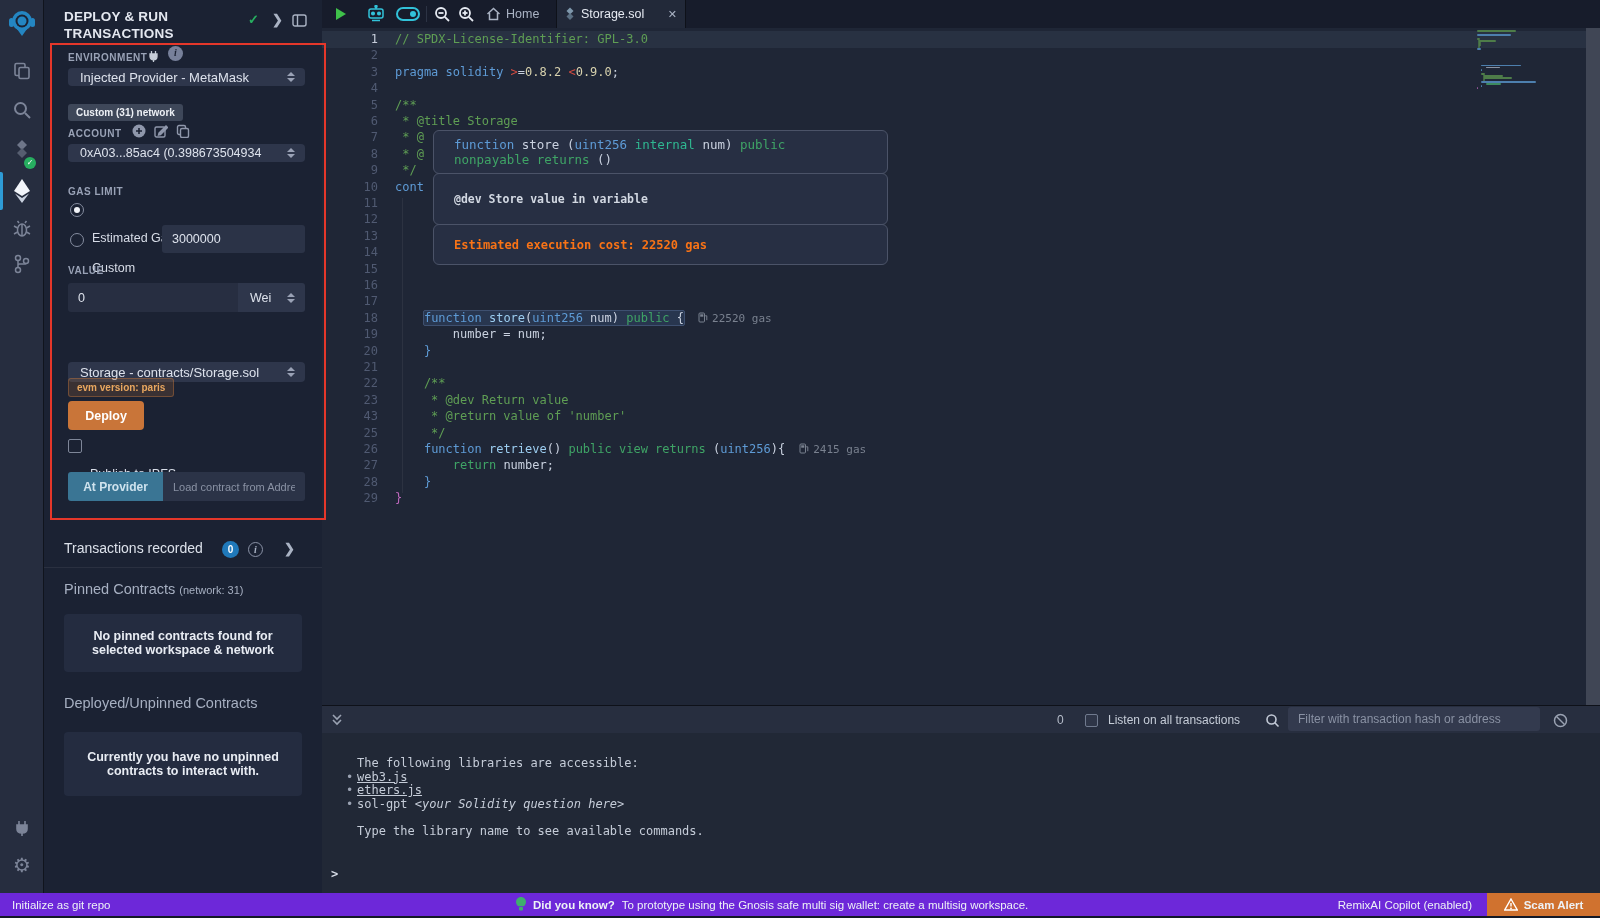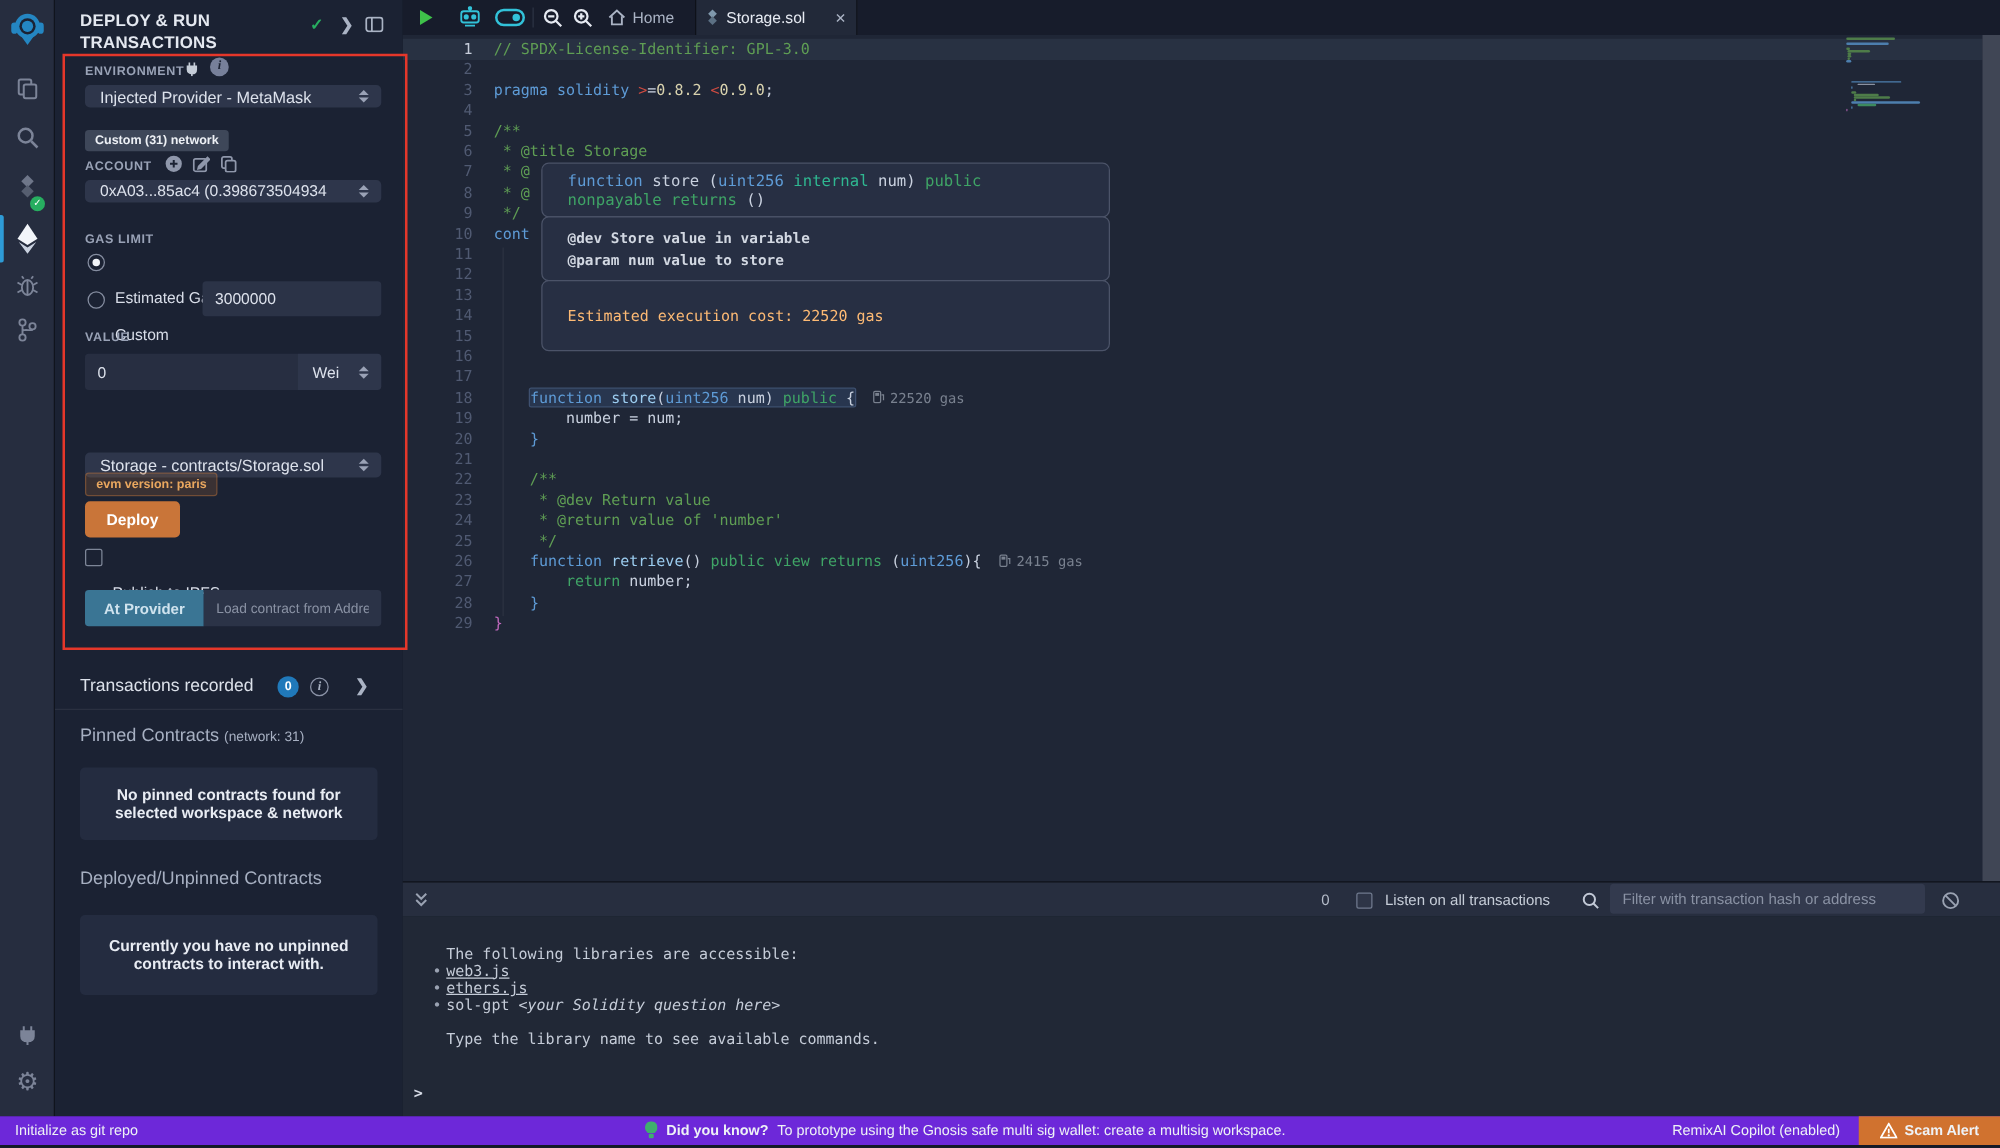--- a/index.html
+++ b/index.html
@@ -376,7 +376,6 @@
           </div>
         <div class="tt-sec tt-docs">
           <span>@dev Store value in variable</span>
-          <span>@param num value to store</span>
         </div>
         <div class="tt-sec tt-cost">Estimated execution cost: 22520 gas</div>
       </div>

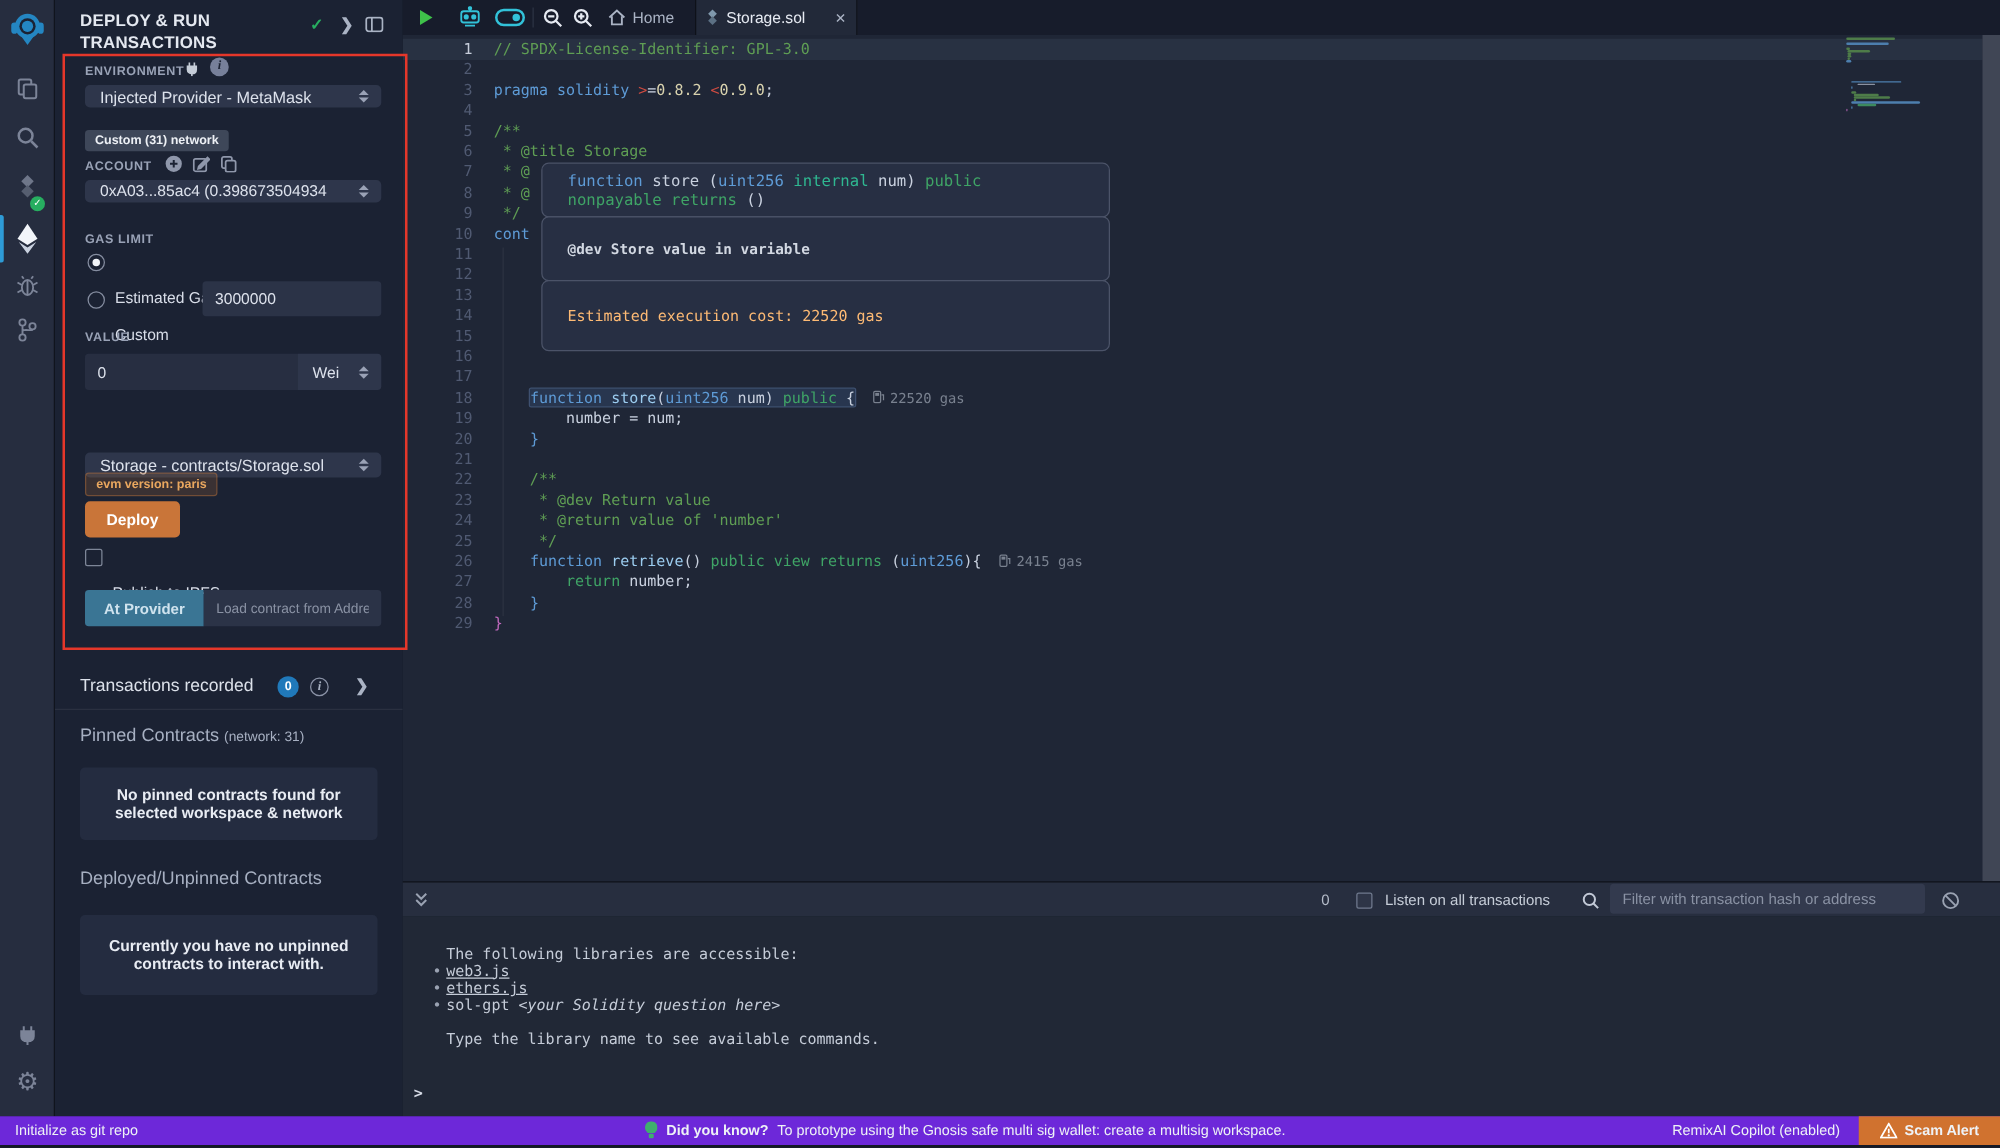--- a/index.html
+++ b/index.html
@@ -80,7 +80,7 @@
   .tt-sig { height:44px; font-size:12.5px; }
   .tt-path { height:41px; font-size:12px; font-weight:bold; color:#dde3ee; }
   .tt-docs { height:52px; font-size:11.5px; font-weight:bold; color:#d2d8e2; line-height:18px; }
-  .tt-cost { height:57px; font-size:12px; font-weight:normal; color:#fdba74; }
+  .tt-cost { height:41px; font-size:12px; font-weight:bold; color:#f97316; }
 
   
   .term-header { position:absolute; left:322px; top:705px; width:1278px; height:28px; background:#272e3f; border-top:1px solid #0e1119; z-index:3; }

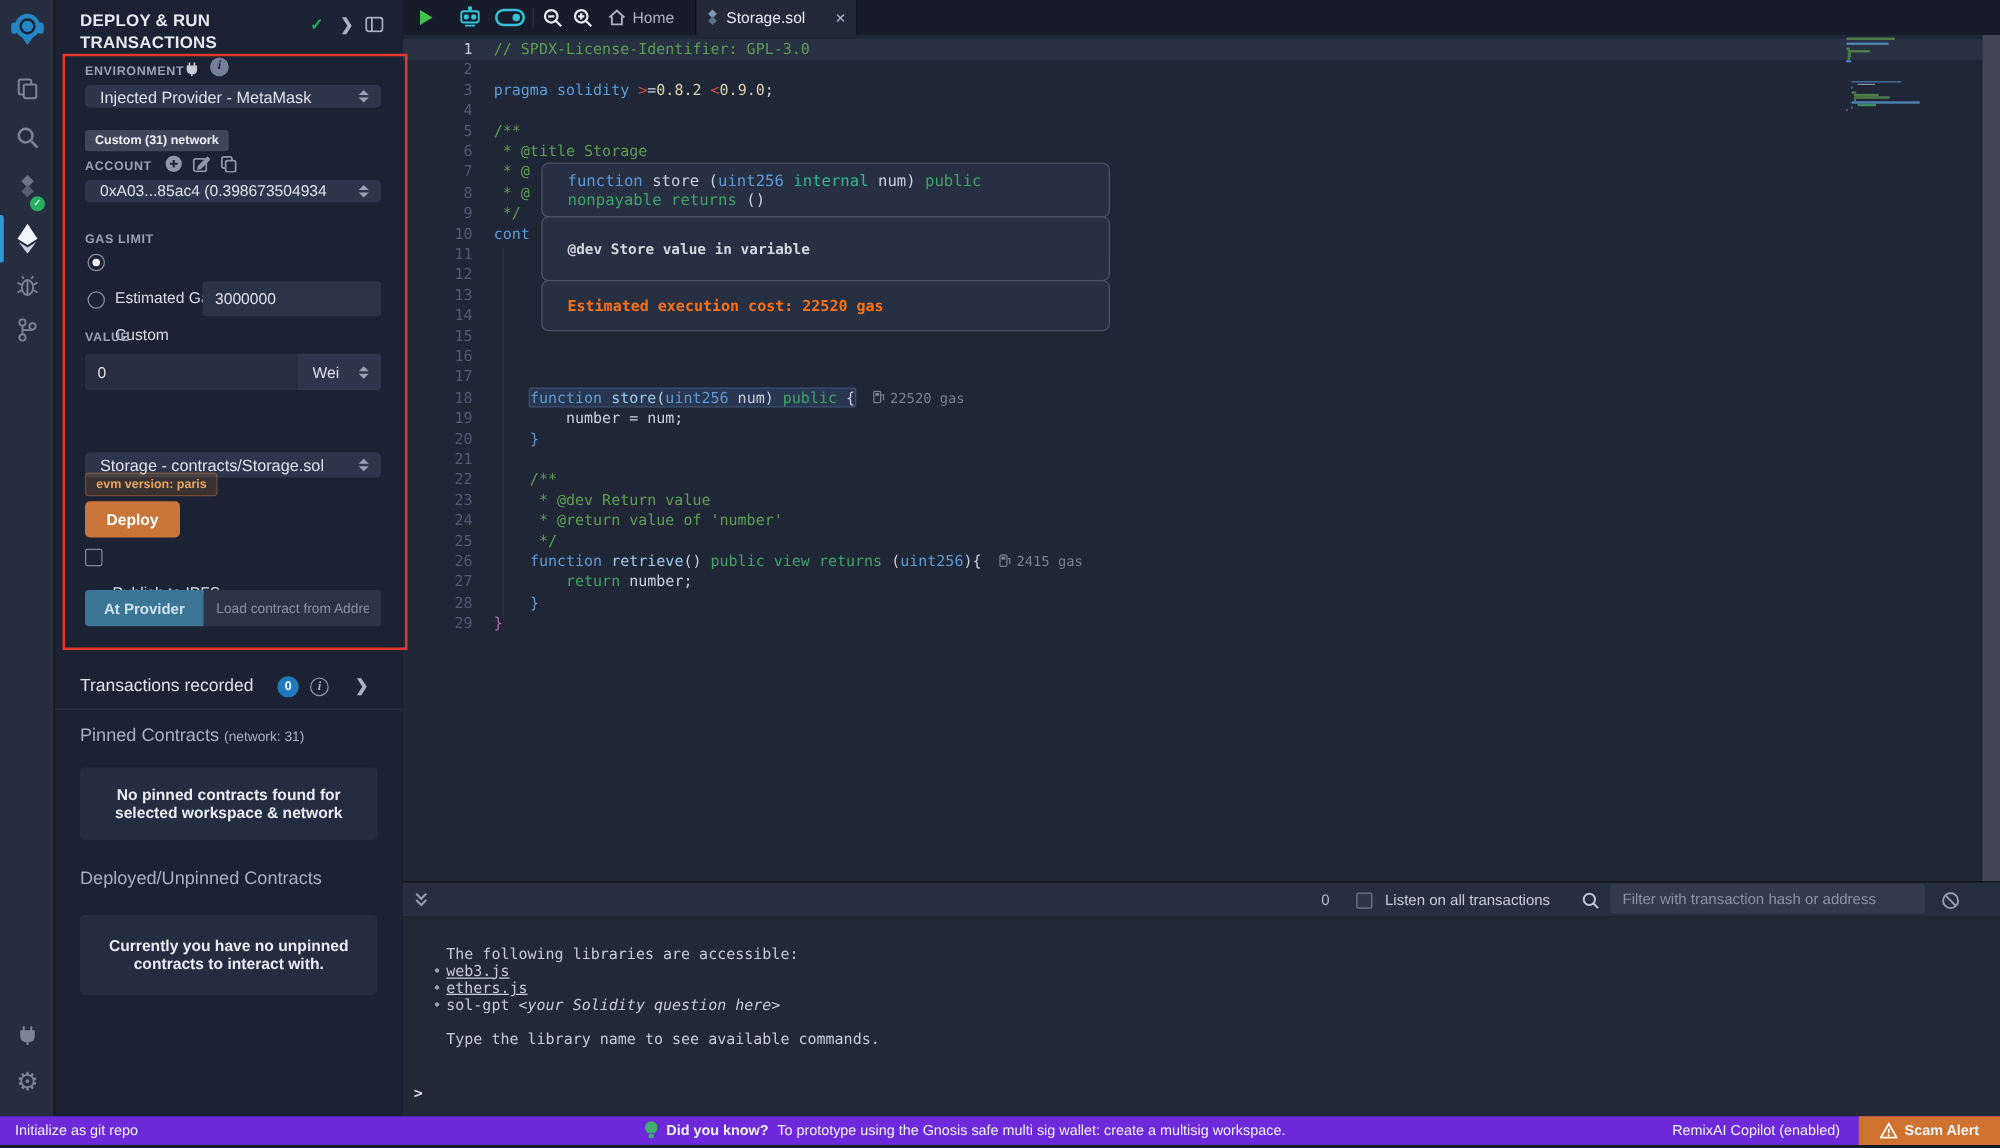--- a/index.html
+++ b/index.html
@@ -358,7 +358,7 @@
           <div class="cl" style="top: 331px;"><span class="ln">21</span><span class="ct"></span></div>
           <div class="cl" style="top: 347.4px;"><span class="ln">22</span><span class="ct"><span class="tk-cmt">    /**</span></span></div>
           <div class="cl" style="top: 363.8px;"><span class="ln">23</span><span class="ct"><span class="tk-cmt">     * @dev Return value</span></span></div>
-          <div class="cl" style="top: 380.2px;"><span class="ln">24</span><span class="ct"><span class="tk-cmt">     * @return value of 'number'</span></span></div>
+          <div class="cl" style="top: 380.2px;"><span class="ln">43</span><span class="ct"><span class="tk-cmt">     * @return value of 'number'</span></span></div>
           <div class="cl" style="top: 396.6px;"><span class="ln">25</span><span class="ct"><span class="tk-cmt">     */</span></span></div>
           <div class="cl" style="top: 413px;"><span class="ln">26</span><span class="ct"><span class="tk-plain">    </span><span class="tk-kw">function</span><span class="tk-plain"> </span><span class="tk-fn">retrieve</span><span class="tk-plain">() </span><span class="tk-kw2">public view returns</span><span class="tk-plain"> (</span><span class="tk-kw">uint256</span><span class="tk-plain">){</span><span class="gas"><svg width="10" height="11" viewBox="0 0 10 11">
                   <rect x="1" y="1" width="5.5" height="9" rx="1" fill="none" stroke="#79818f"></rect>

